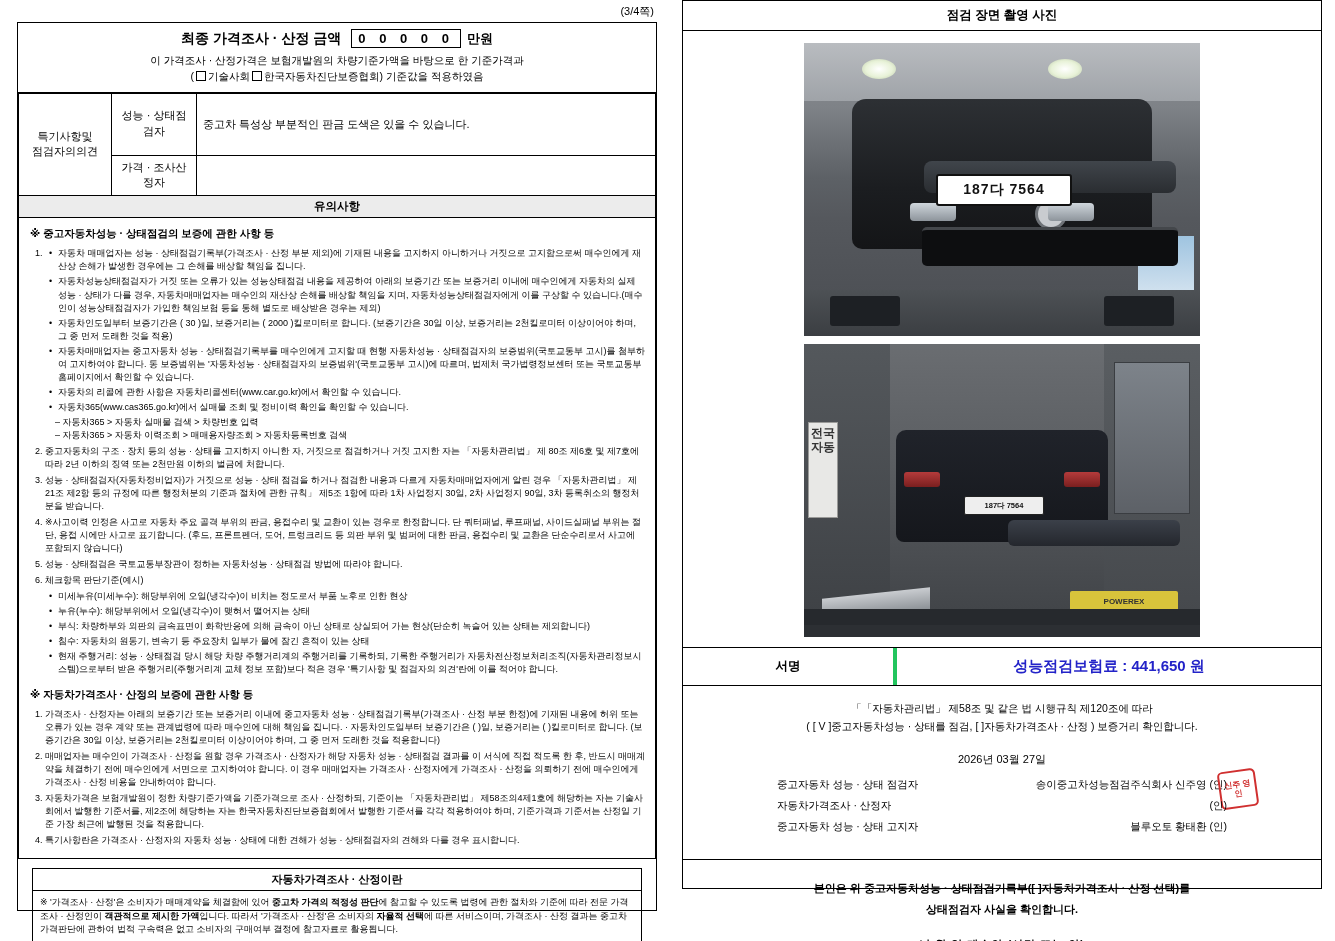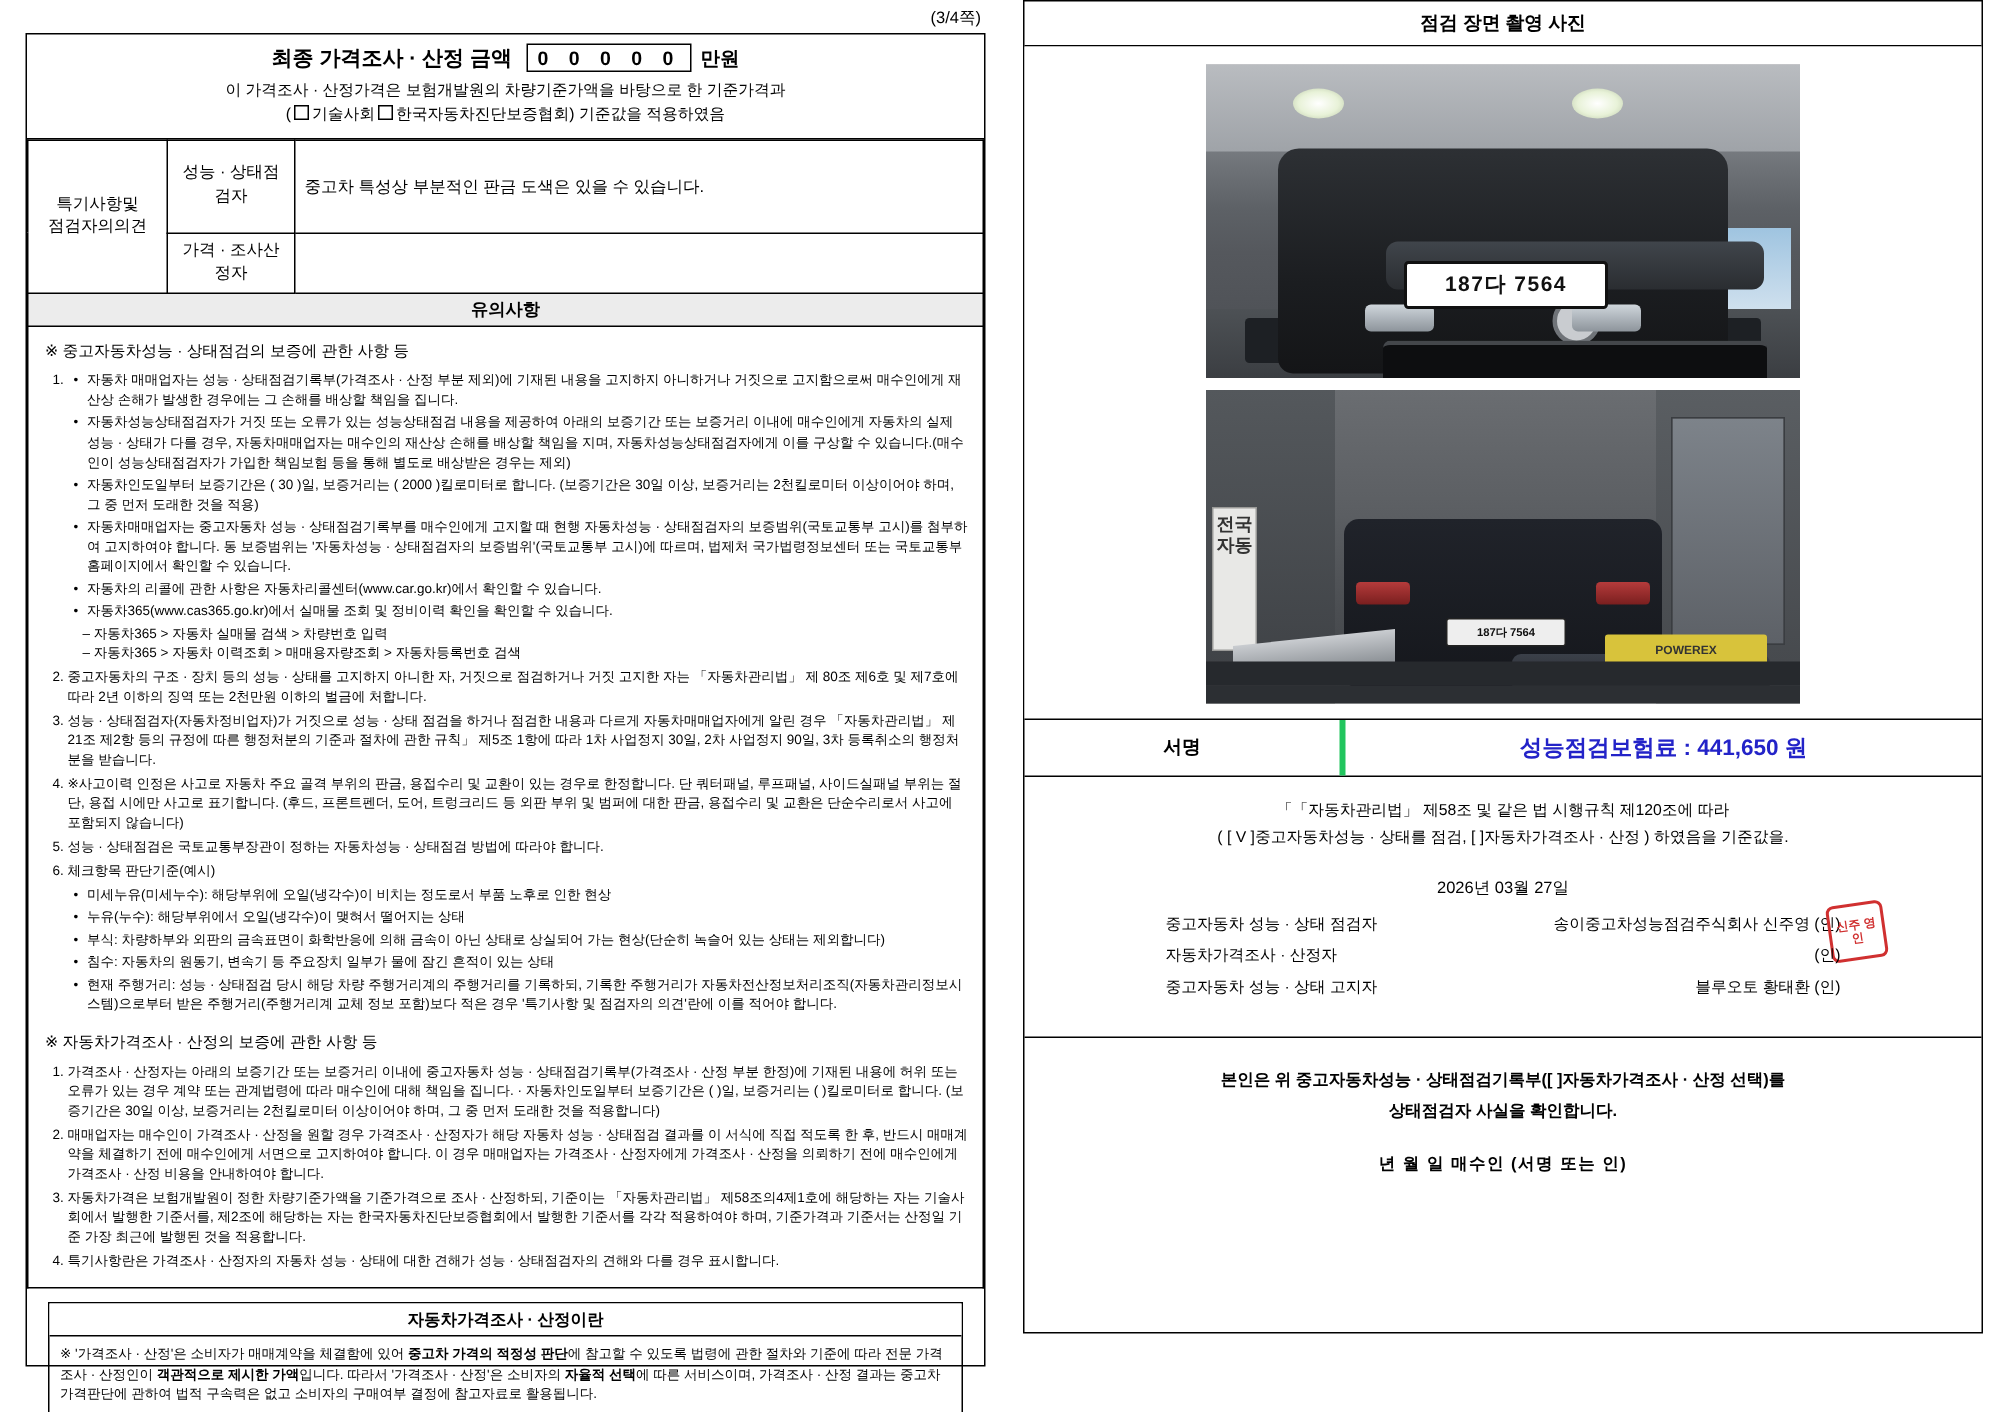--- a/index.html
+++ b/index.html
@@ -58,7 +58,7 @@
     text-align:center;font-size:12.5px;font-weight:bold;padding:6px 0;border-bottom:1px solid #000;
   }
   .photos{padding:12px 0 10px;display:flex;flex-direction:column;align-items:center;gap:8px;background:#fff;}
-  .photo{width:396px;height:209px;position:relative;overflow:hidden;}
+  .photo{width:396px;height:293px;position:relative;overflow:hidden;}
   
   .p1{background:linear-gradient(#8d9095 0%,#7e8287 22%,#6e7277 33%,#5d6166 46%,#55585d 60%,#4a4d52 100%);}
   .p1 .ceil{position:absolute;left:0;top:0;width:100%;height:58px;background:linear-gradient(#b9bcc0,#9fa3a8);}

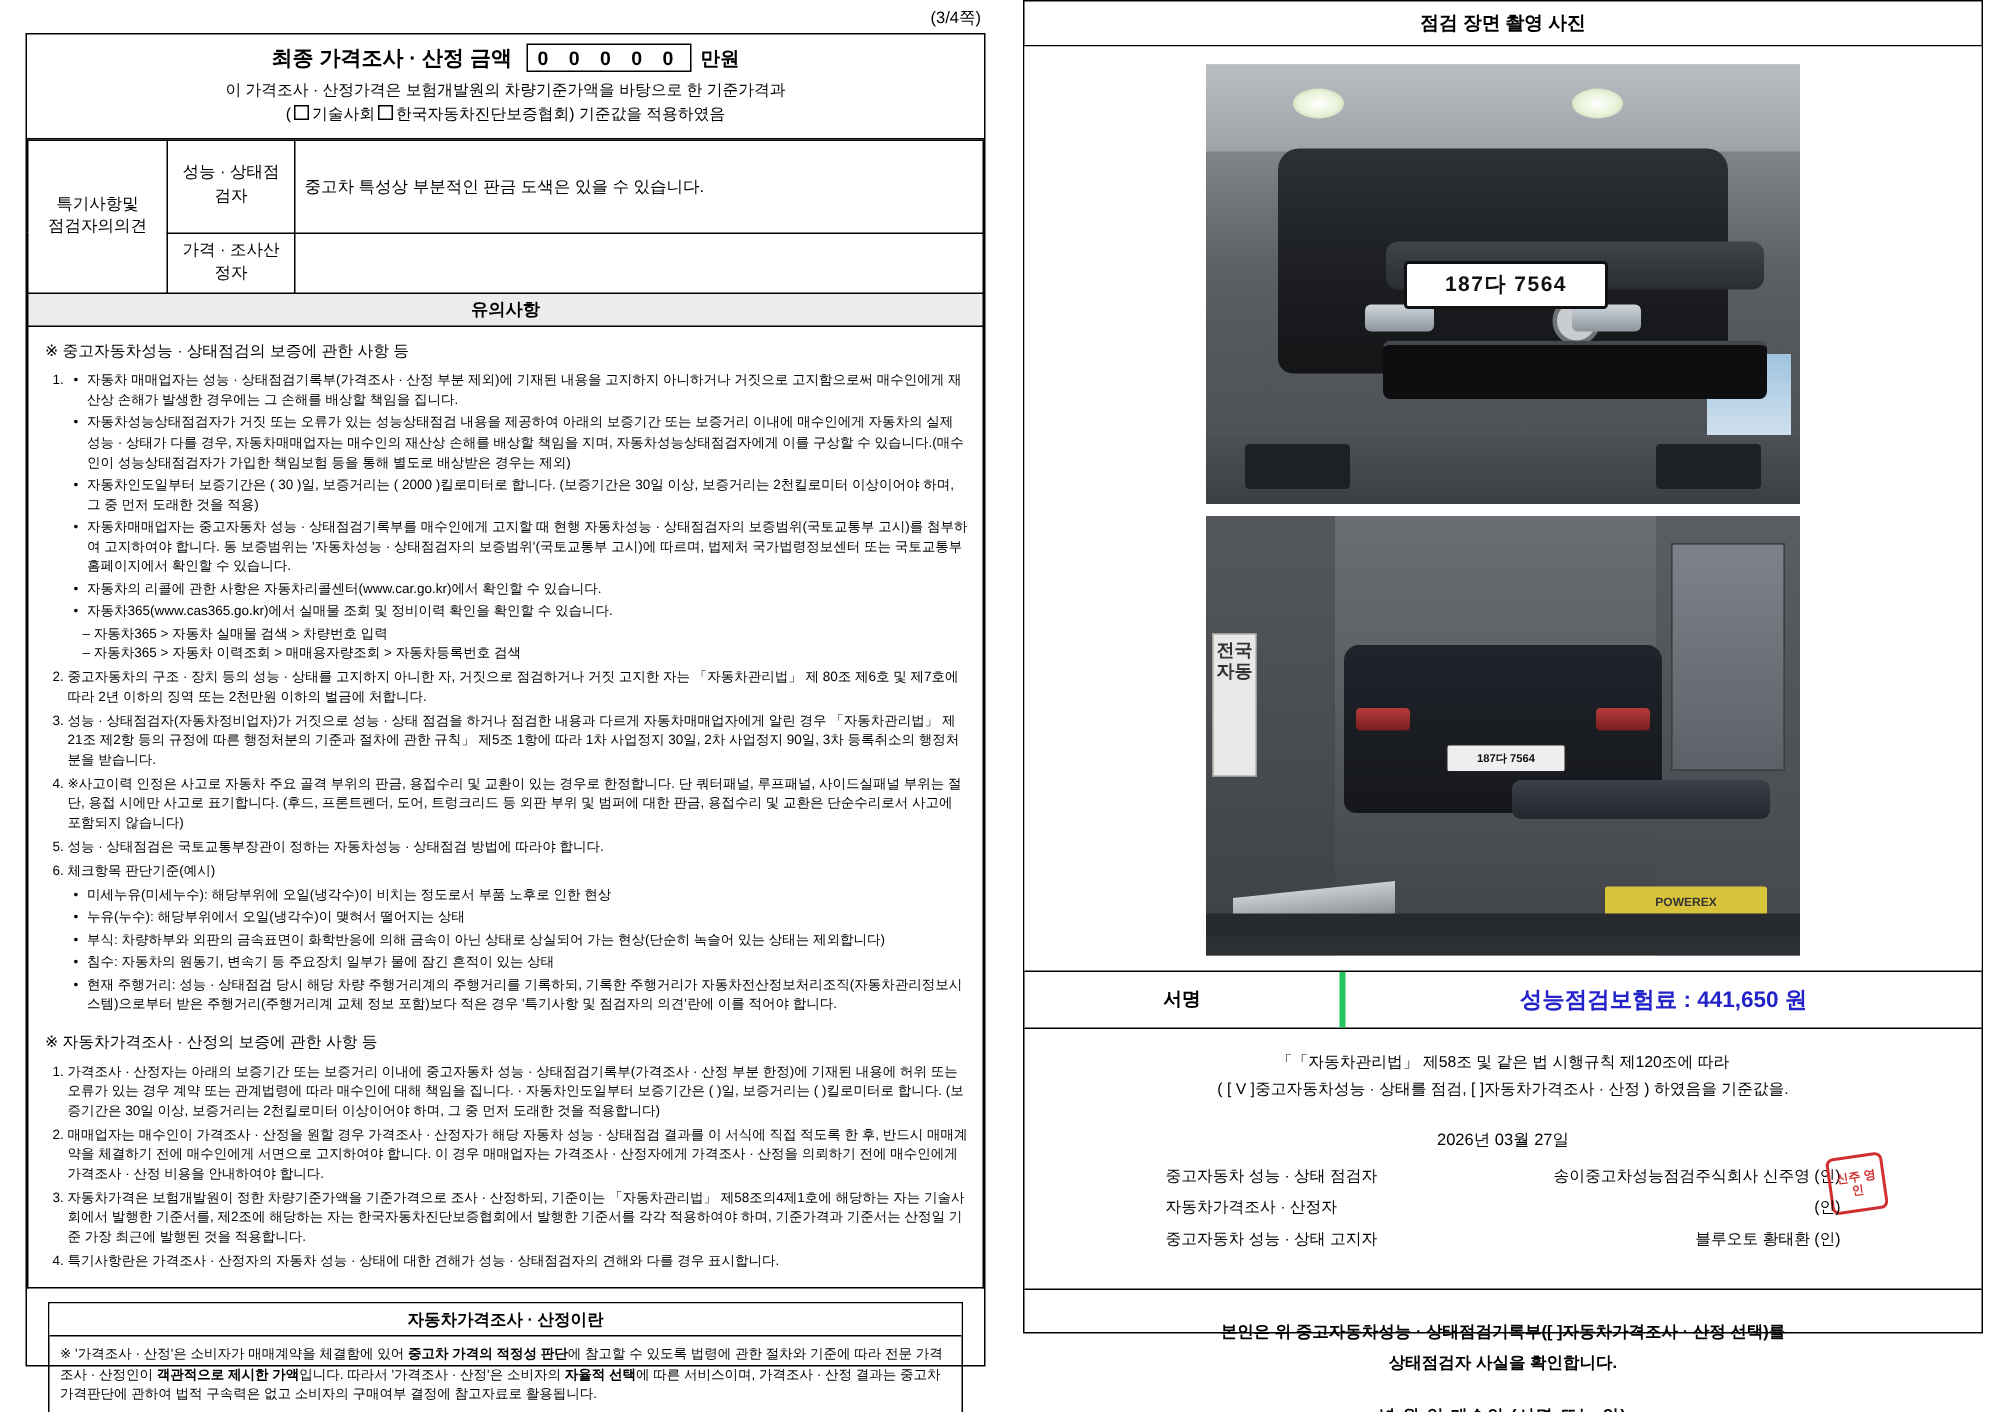--- a/index.html
+++ b/index.html
@@ -36,7 +36,7 @@
     text-align:center;font-size:11.5px;font-weight:bold;padding:3px 0;
   }
   .body-box{border:1px solid #000;border-top:none;padding:7px 9px 8px 9px;}
-  .sec-head{font-size:10.5px;font-weight:normal;margin:2px 0 6px 2px;}
+  .sec-head{font-size:10.5px;font-weight:bold;margin:2px 0 6px 2px;}
   ol.lv1{margin:0;padding-left:17px;font-size:9px;line-height:1.45;}
   ol.lv1>li{margin-bottom:3px;}
   ul.lv2{margin:2px 0 2px 0;padding-left:13px;list-style:none;}

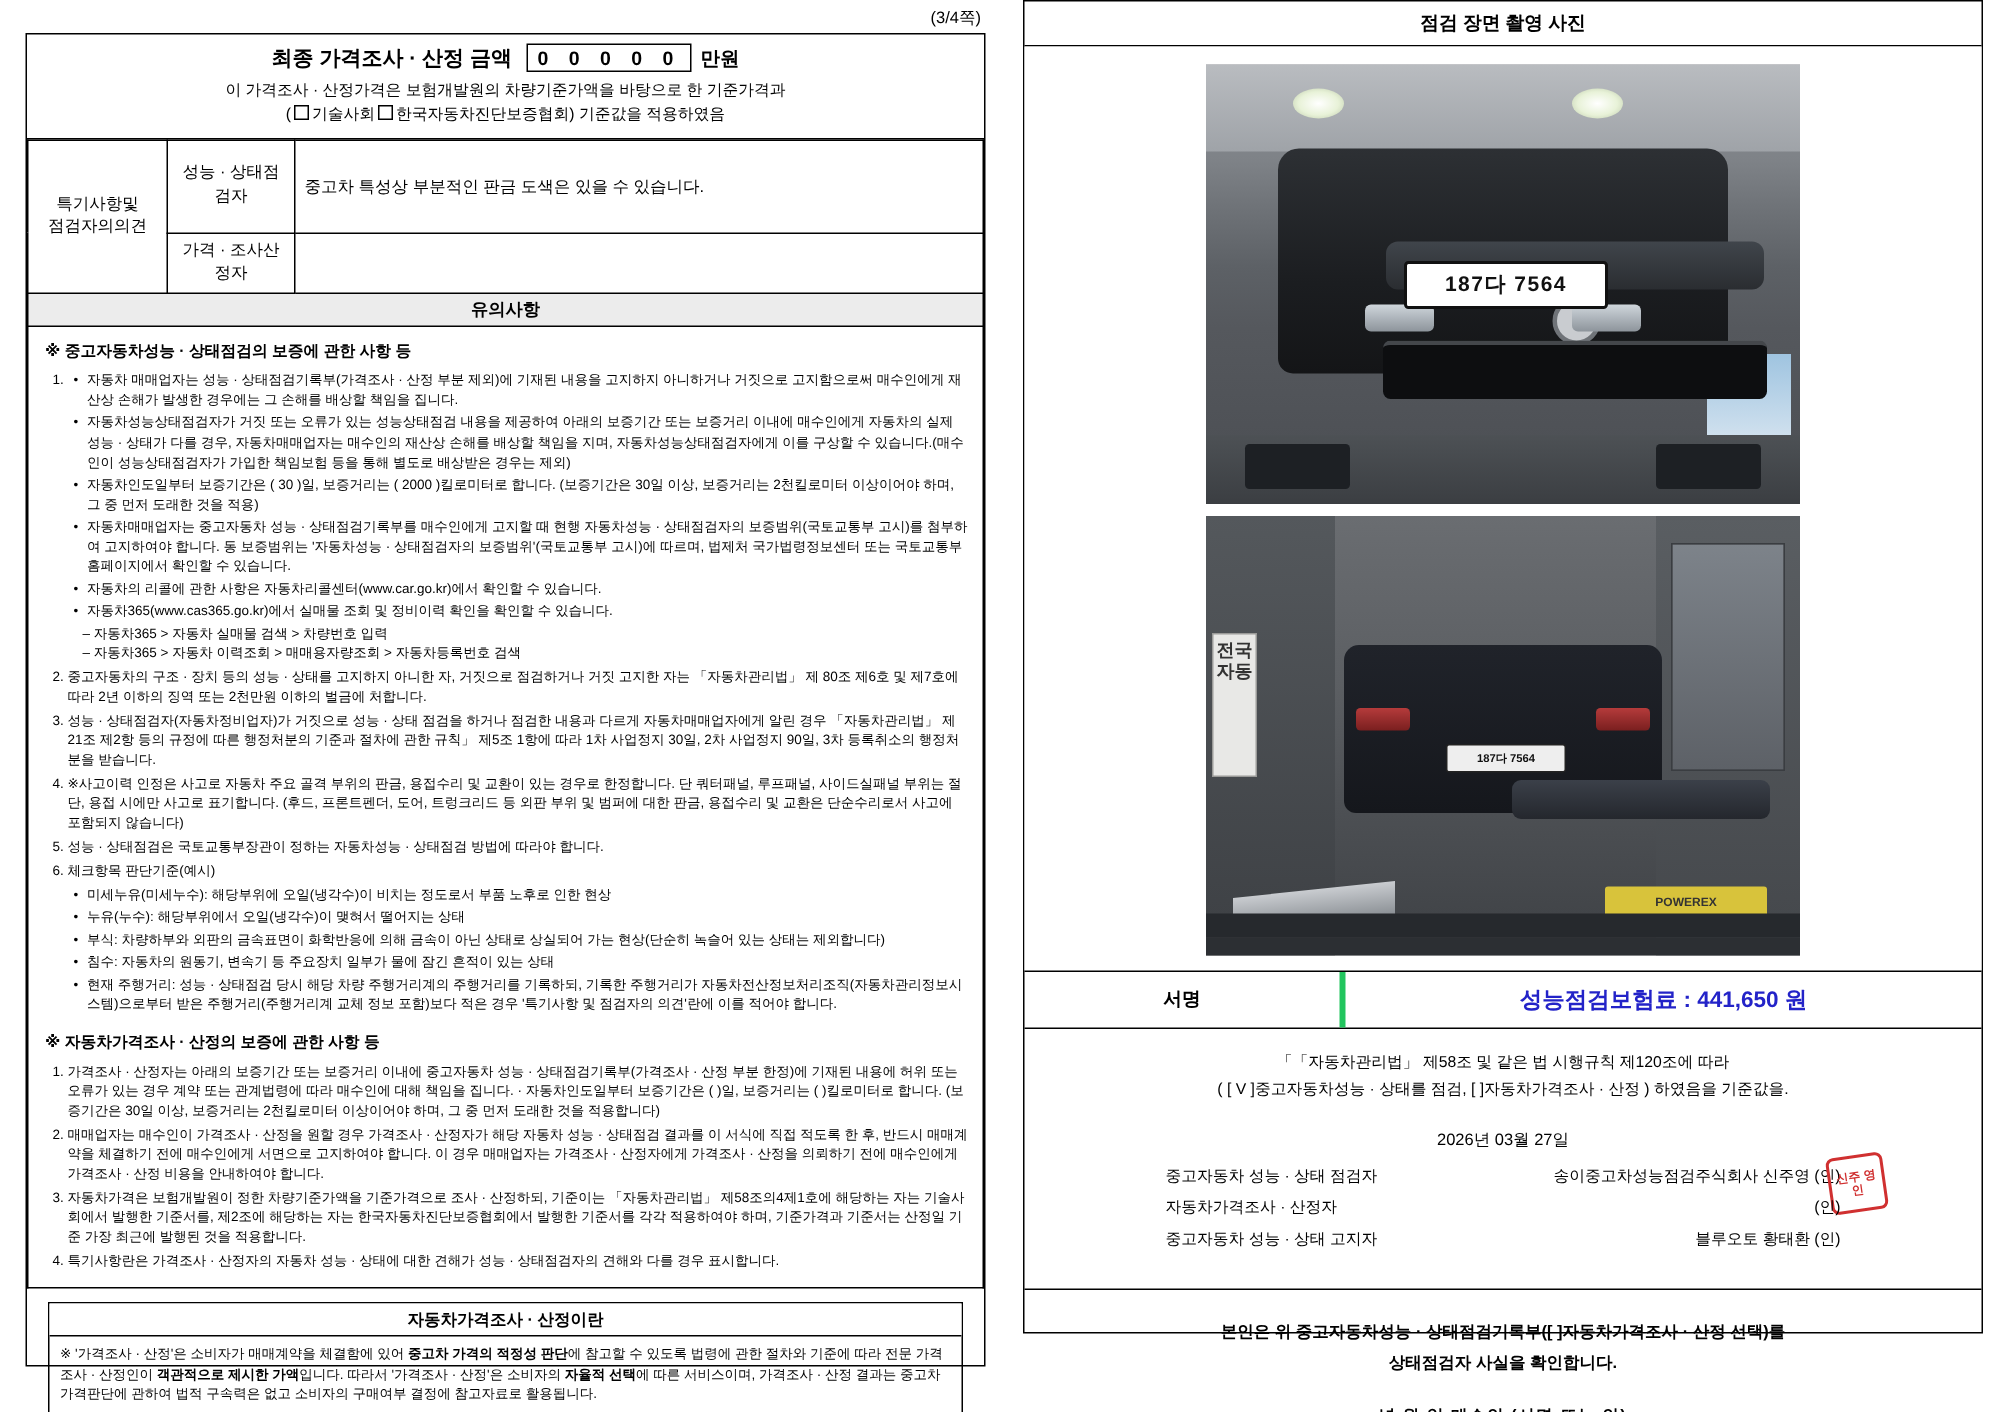--- a/index.html
+++ b/index.html
@@ -271,7 +271,7 @@
 
     <div class="legal">
       <div>「「자동차관리법」 제58조 및 같은 법 시행규칙 제120조에 따라</div>
-      <div>( [ V ]중고자동차성능 · 상태를 점검, [    ]자동차가격조사 · 산정 ) 하였음을 기준값을.</div>
+      <div>( [ V ]중고자동차성능 · 상태를 점검, [    ]자동차가격조사 · 산정 ) 보증거리 확인합니다.</div>
     </div>
 
     <div class="datebox">2026년 03월 27일</div>

